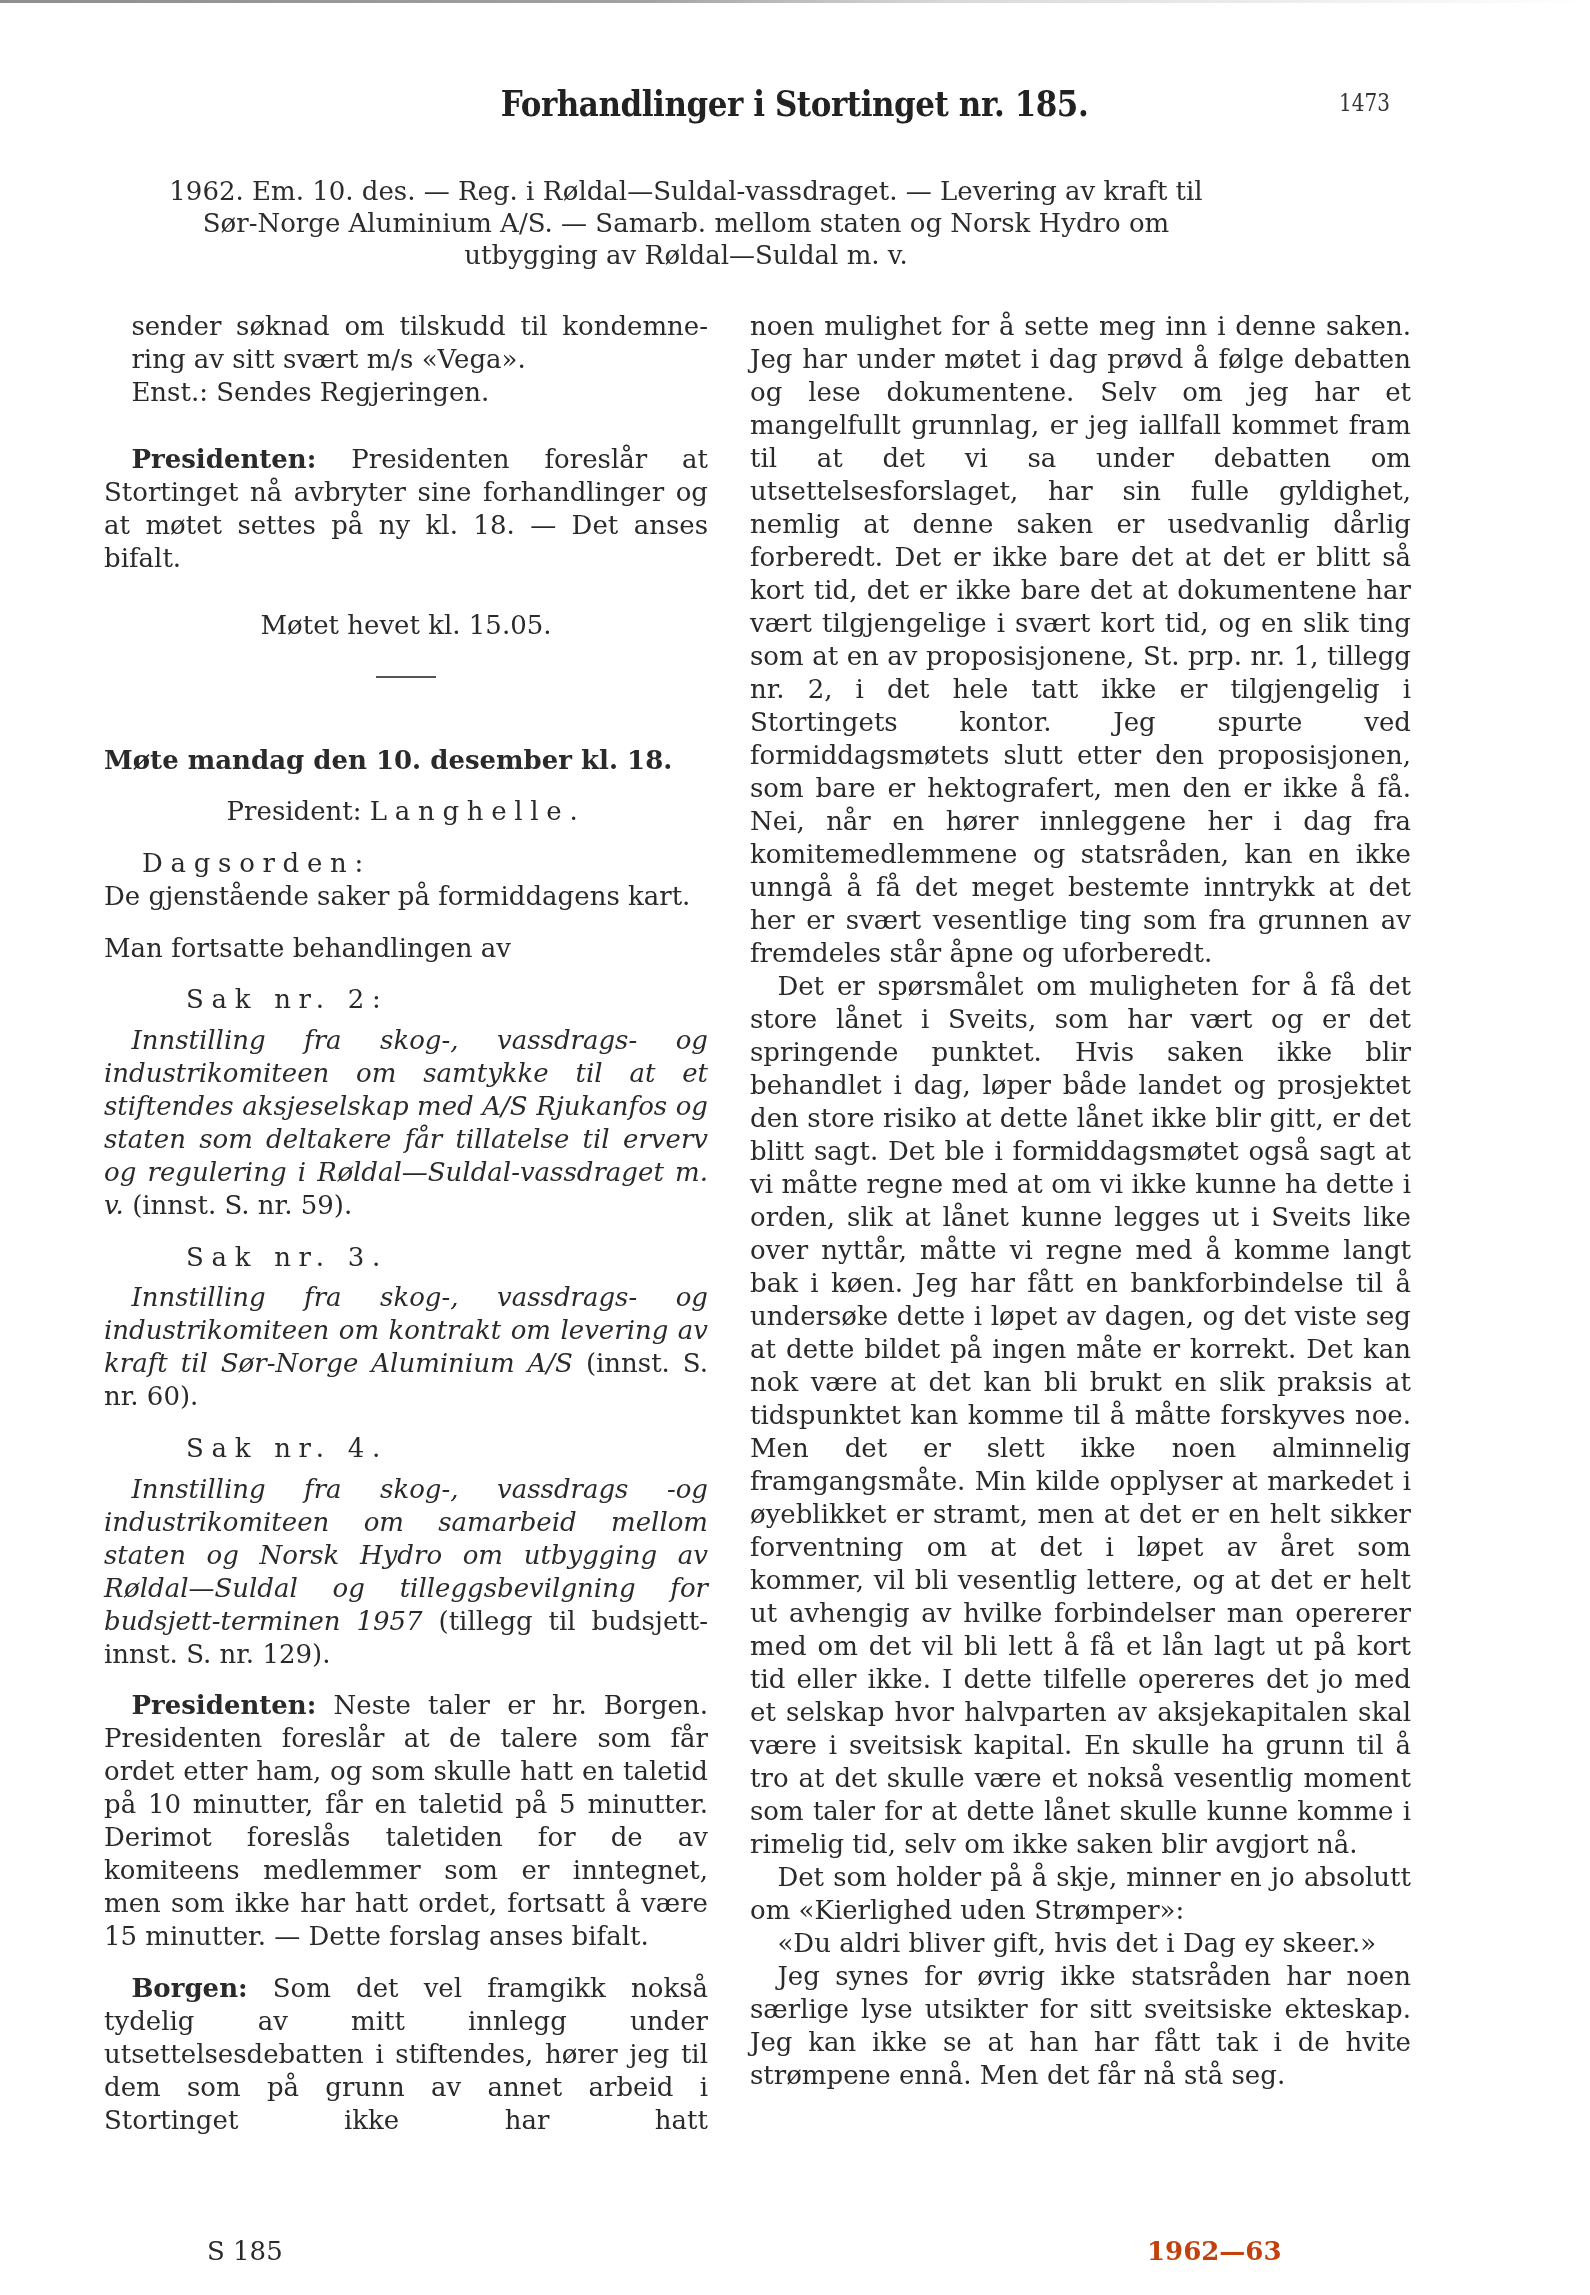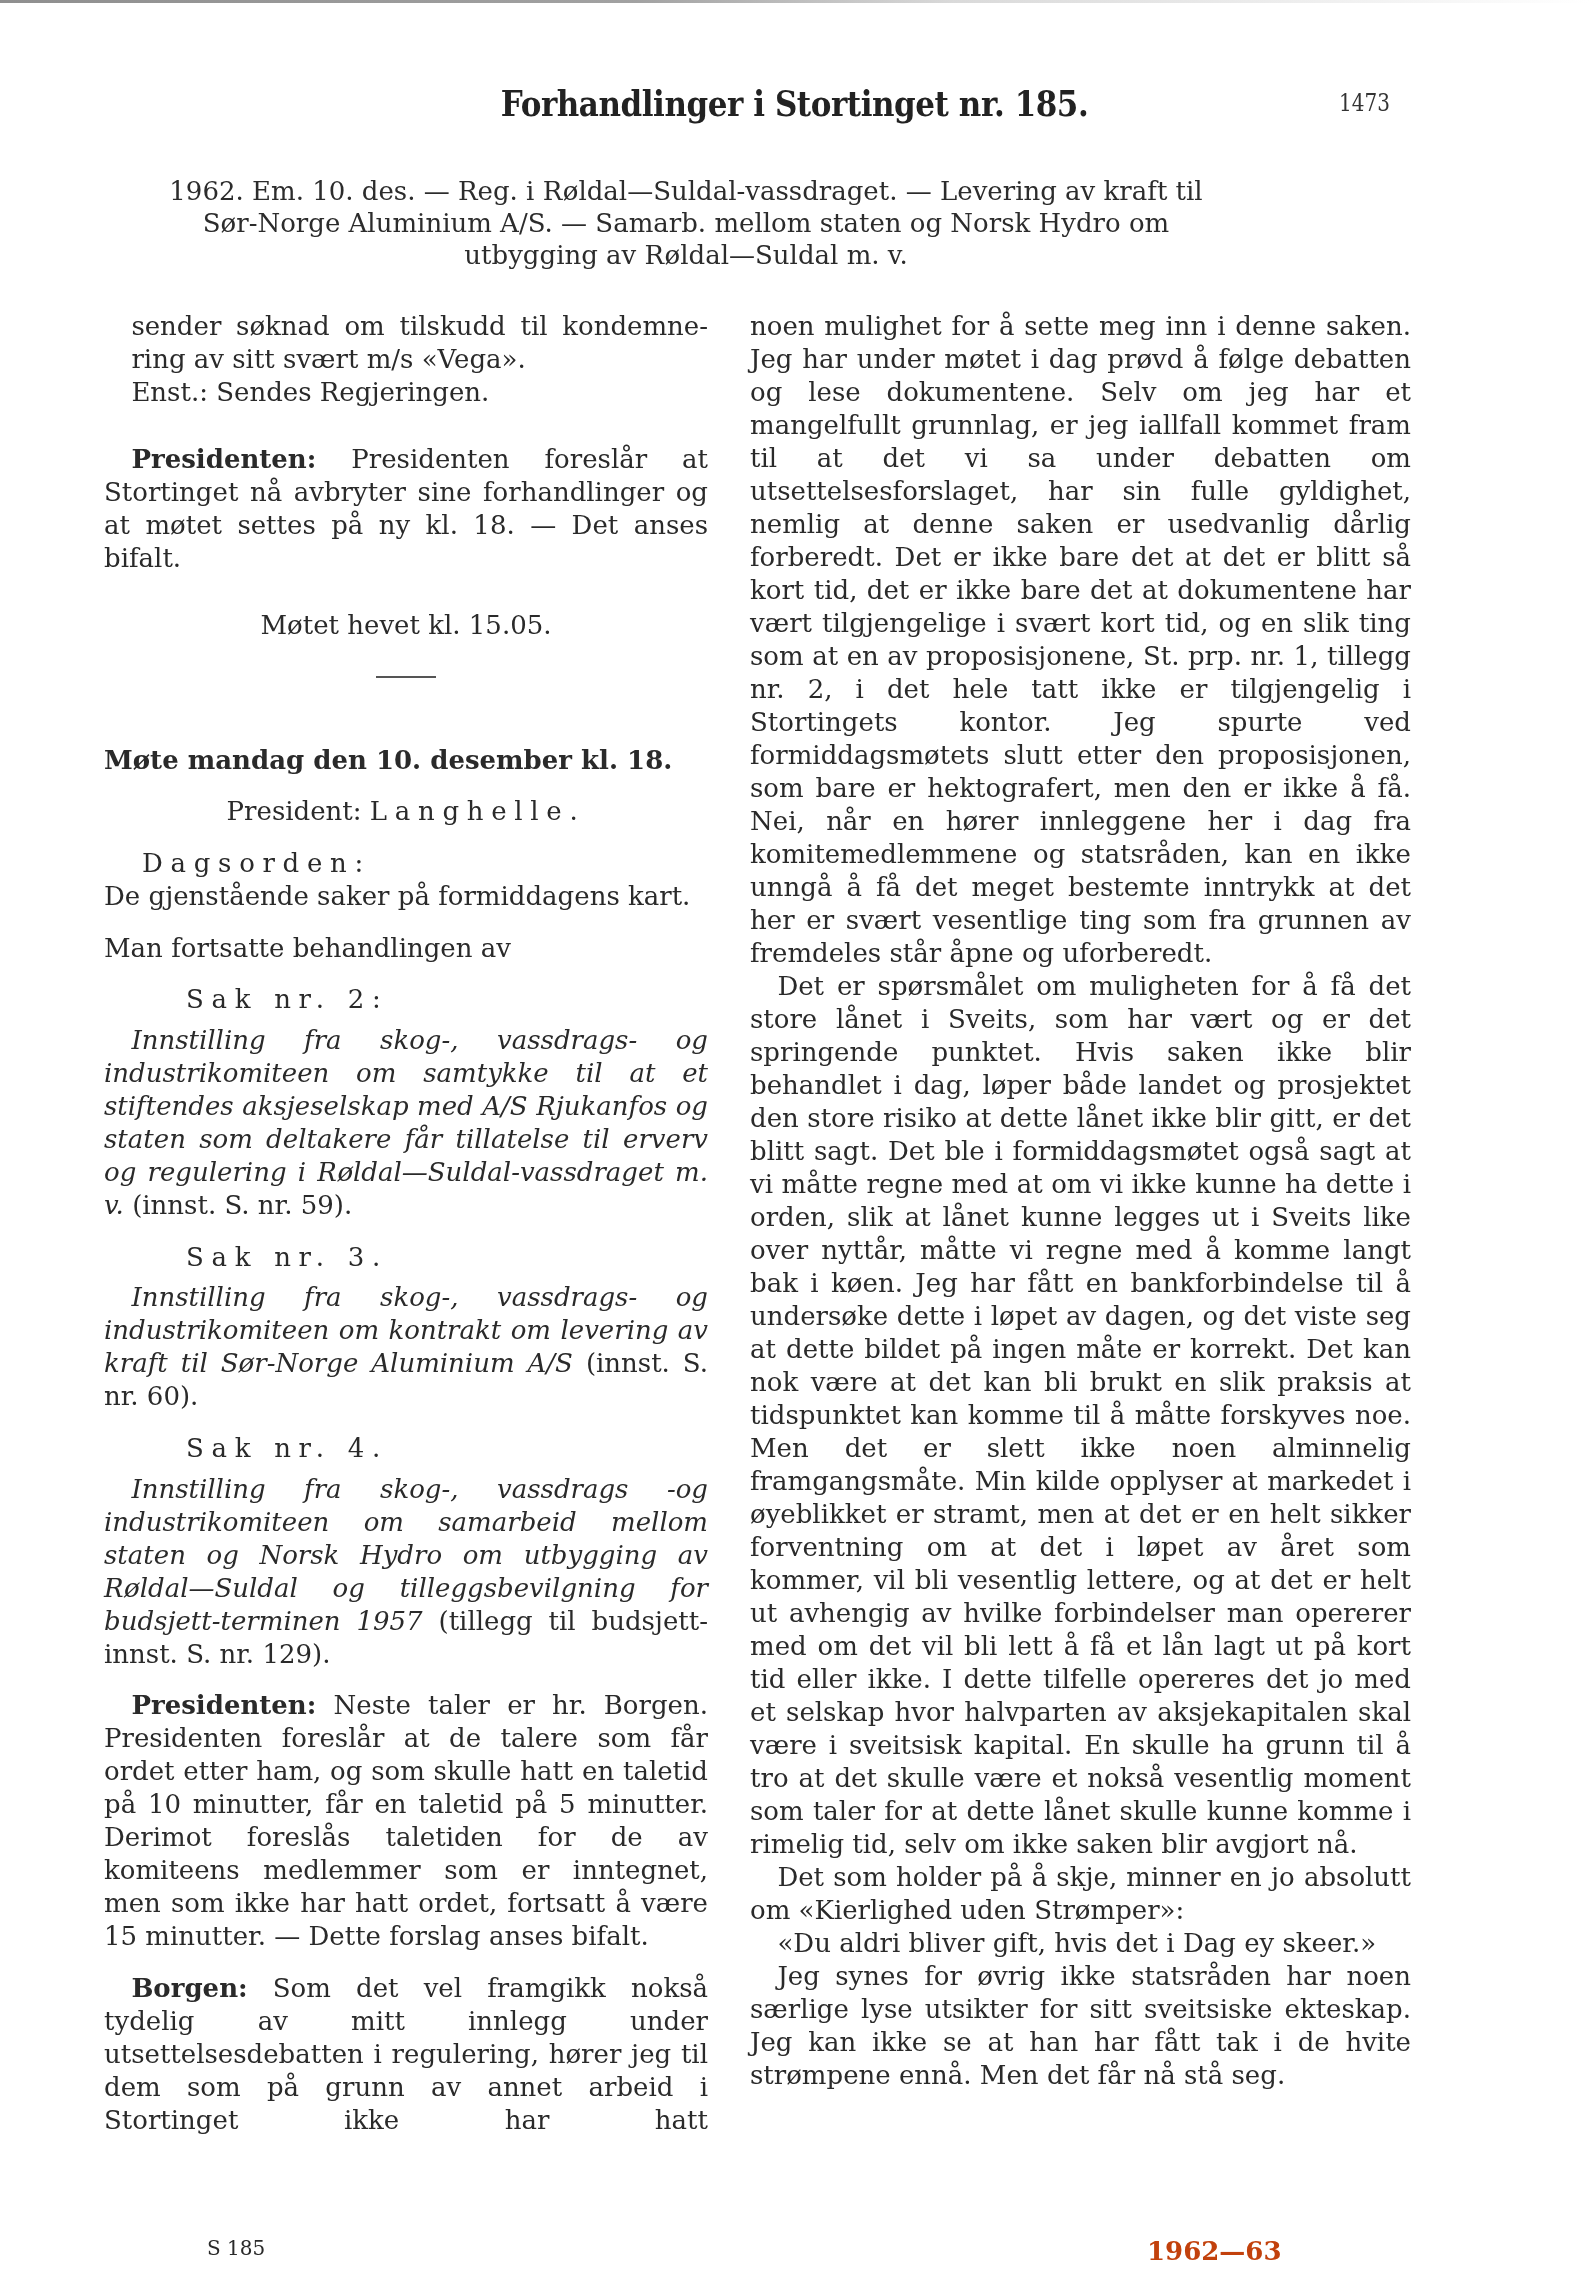--- a/index.html
+++ b/index.html
@@ -81,7 +81,7 @@
 
   <p class="indent"><span class="speaker">Presidenten:</span> <span>Neste taler er hr. Borgen. Presidenten foreslår at de talere som får ordet etter ham, og som skulle hatt en taletid på 10 minutter, får en taletid på 5 minutter. Derimot foreslås taletiden for de av komiteens medlemmer som er inntegnet, men som ikke har hatt ordet, fortsatt å være 15 minutter. — Dette forslag anses bifalt.</span></p>
   <div class="gap-s"></div>
-  <p class="indent" style="text-align-last:justify;"><span class="speaker">Borgen:</span> <span>Som det vel framgikk nokså tydelig av mitt innlegg under utsettelsesdebatten i regulering, hører jeg til dem som på grunn av annet arbeid i Stortinget ikke har hatt</span></p>
+  <p class="indent" style="text-align-last:justify;"><span class="speaker">Borgen:</span> <span>Som det vel framgikk nokså tydelig av mitt innlegg under utsettelsesdebatten i stiftendes, hører jeg til dem som på grunn av annet arbeid i Stortinget ikke har hatt</span></p>
 </div>
 
 <div class="col col-right">

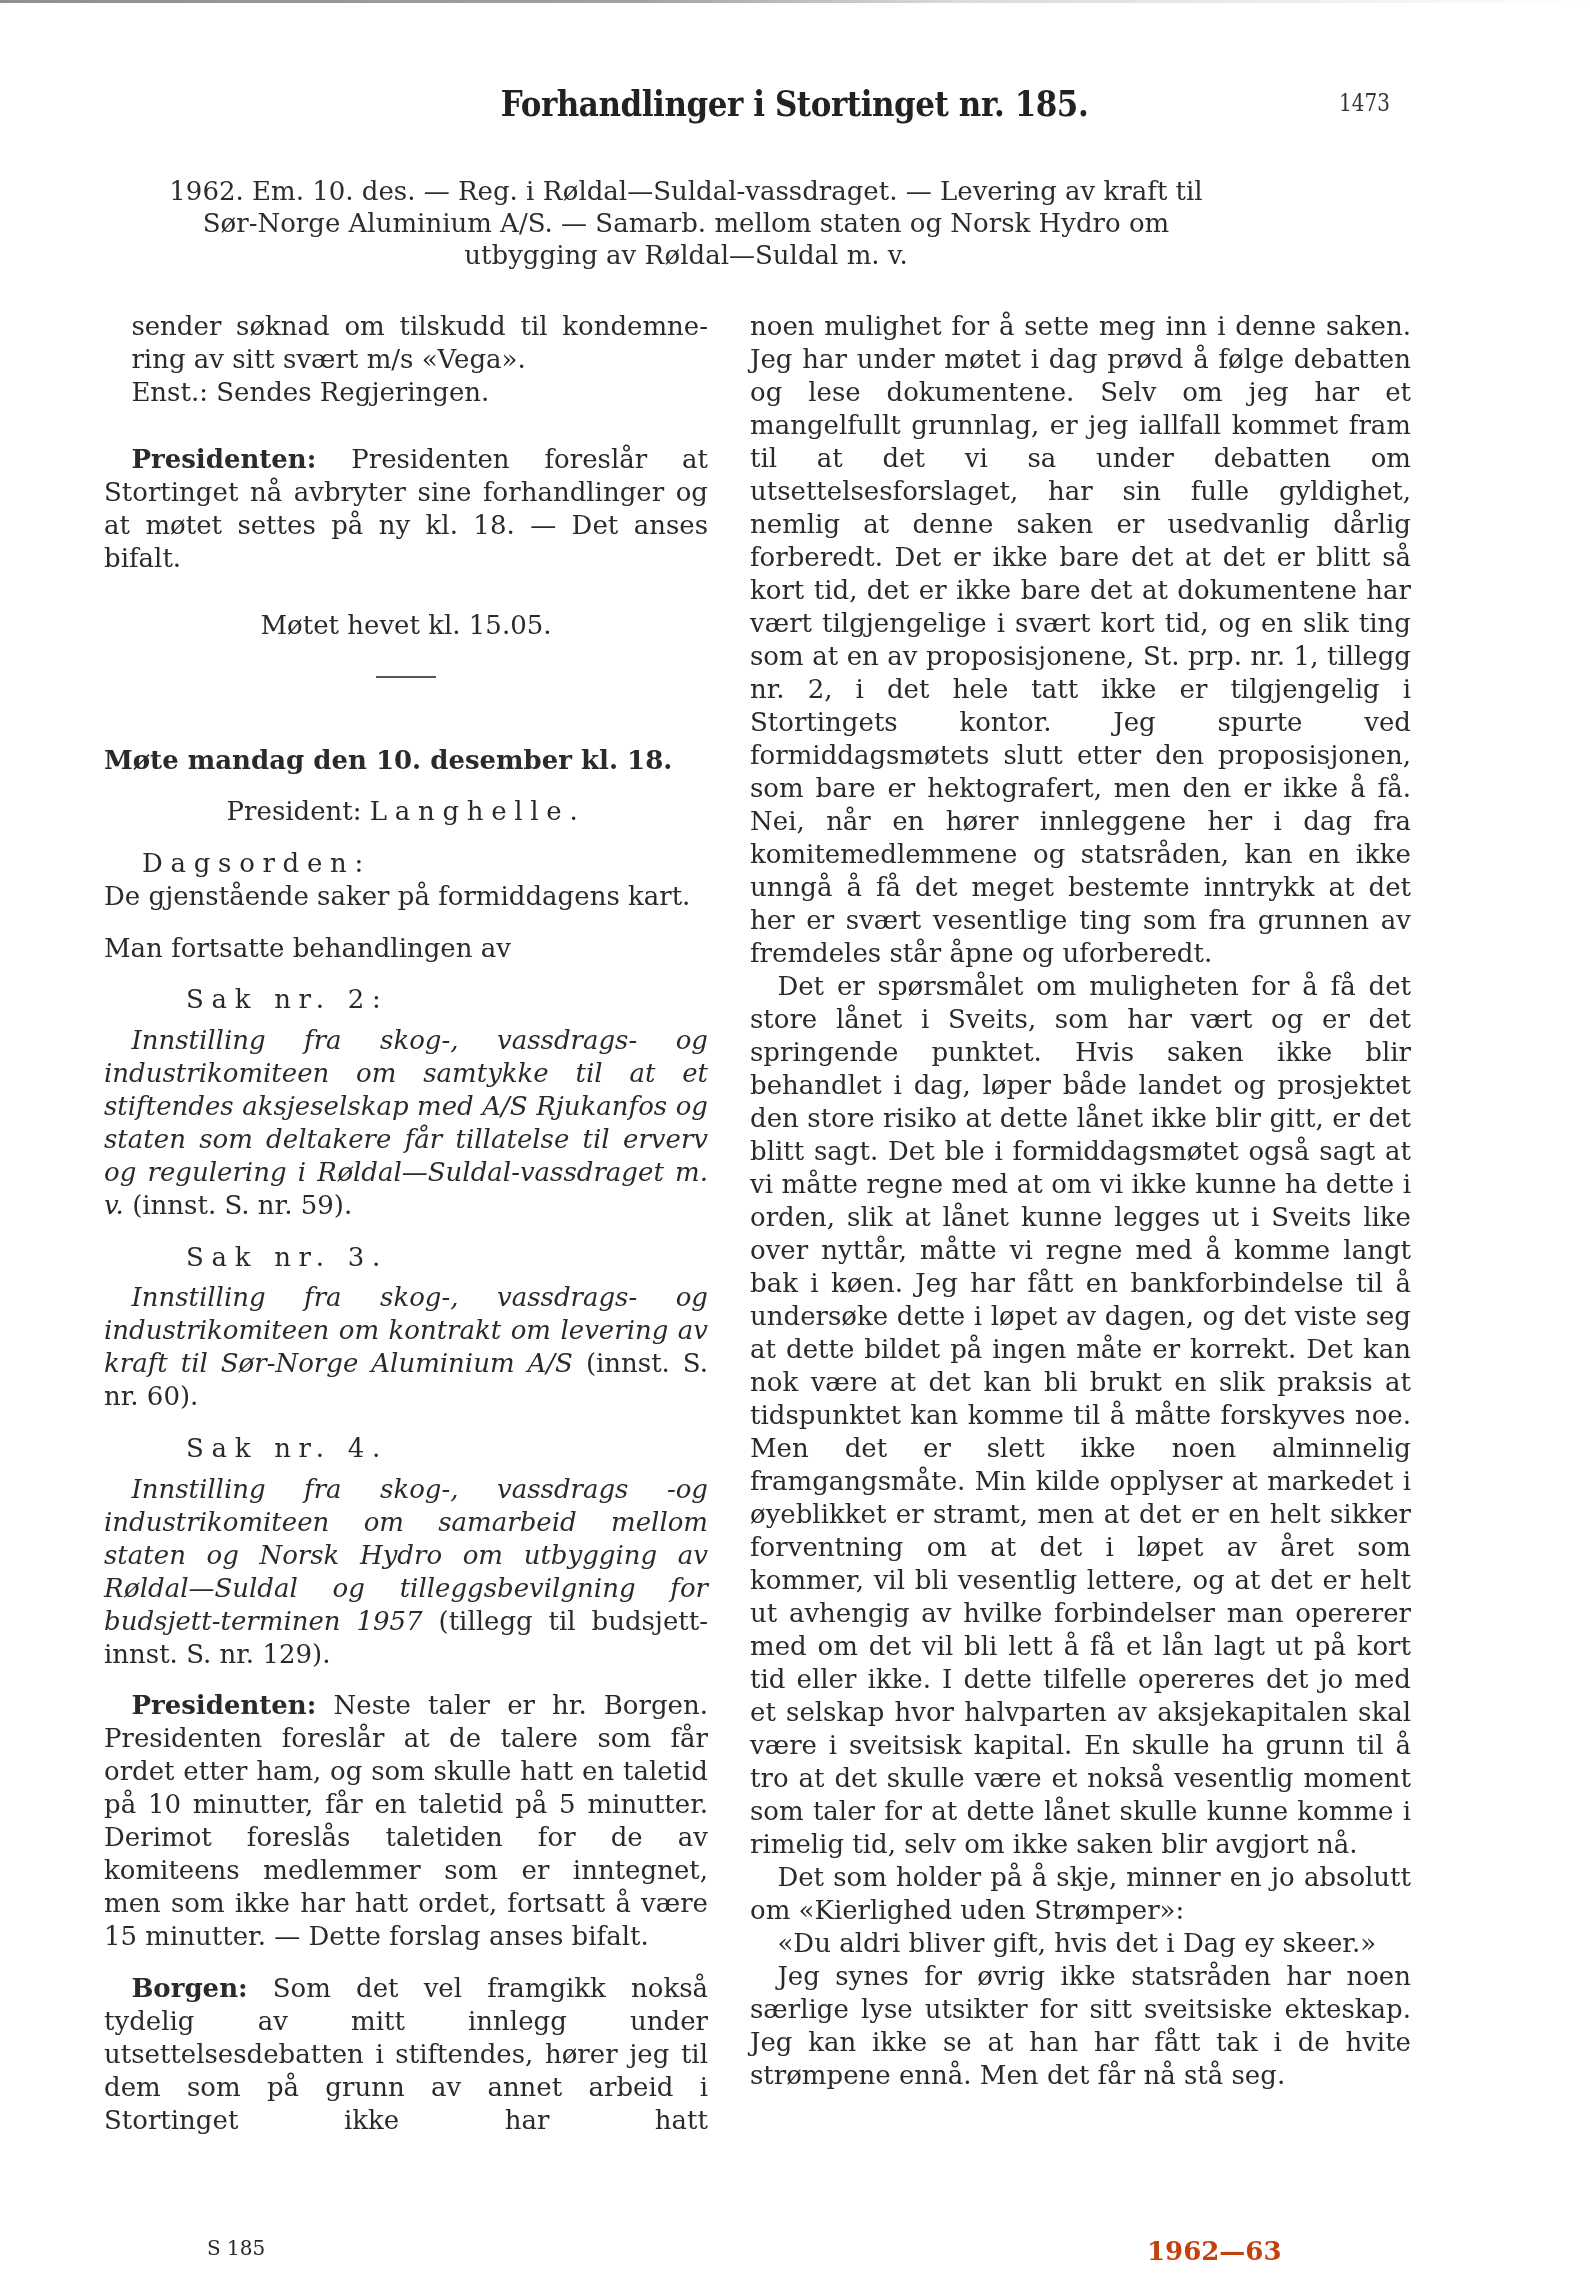--- a/index.html
+++ b/index.html
@@ -28,7 +28,7 @@
   .it { font-style: italic; }
   .rule { width: 60px; height: 1.6px; background: #555; margin: 0 auto; }
   .bold-head { font-weight: bold; text-align: center; text-align-last: center; }
-  .footer-left { position: absolute; top: 2236px; left: 207px; font-size: 20px; color: #2a2a2a; text-align: center; }
+  .footer-left { position: absolute; top: 2236px; left: 207px; font-size: 26px; color: #2a2a2a; text-align: center; }
   .footer-right { position: absolute; top: 2236px; left: 1147px; font-size: 26px; font-weight: bold; color: #c2410c; }
 </style>
 </head>

